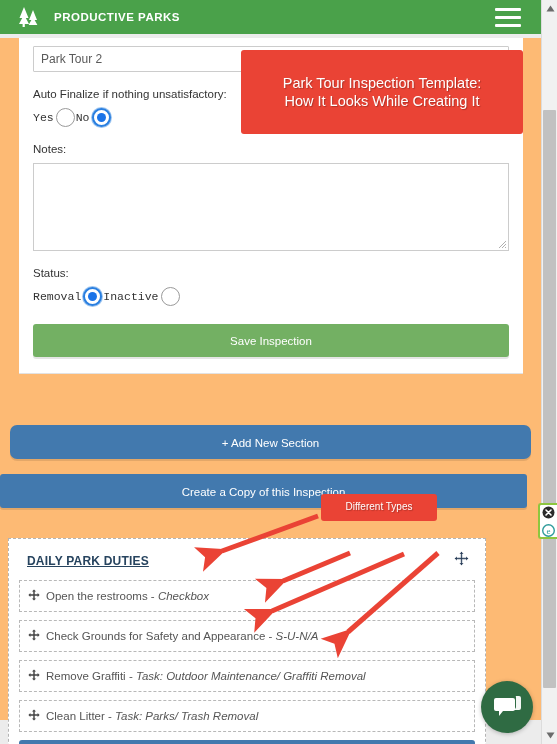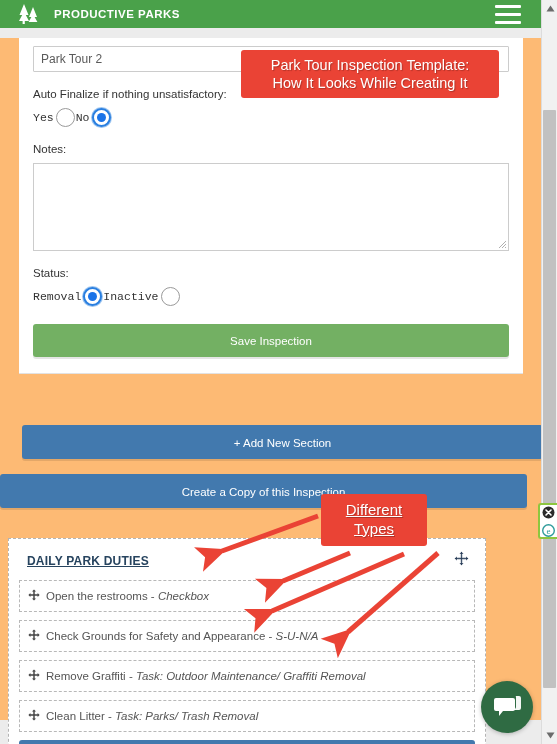--- a/index.html
+++ b/index.html
@@ -20,7 +20,7 @@
   
   .navbar {
     position: absolute; left: 0; top: 0;
-    width: 541px; height: 28px;
+    width: 541px; height: 34px;
     background: #4aa14a;
     display: flex; align-items: center; justify-content: center;
   }

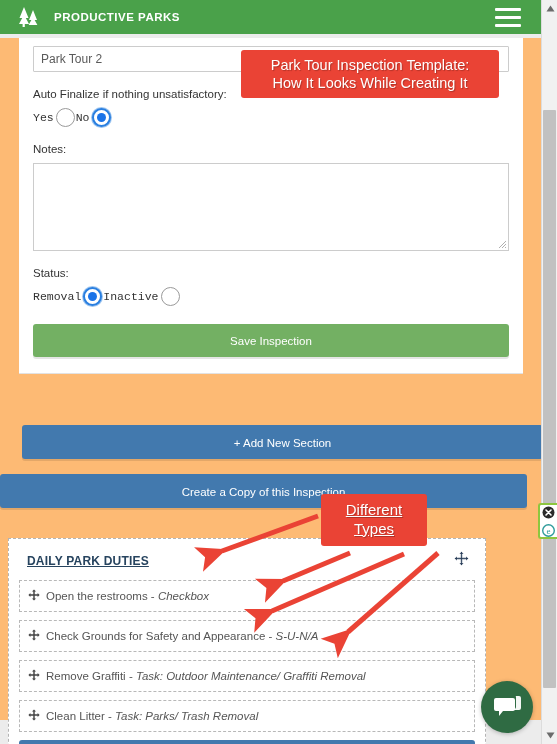--- a/index.html
+++ b/index.html
@@ -195,7 +195,7 @@
   }
   #callout-top {
     left: 241px; top: 50px;
-    width: 258px; padding: 6px 6px;
+    width: 282px; padding: 24px 6px;
     font-size: 14.5px;
   }
   #callout-types {

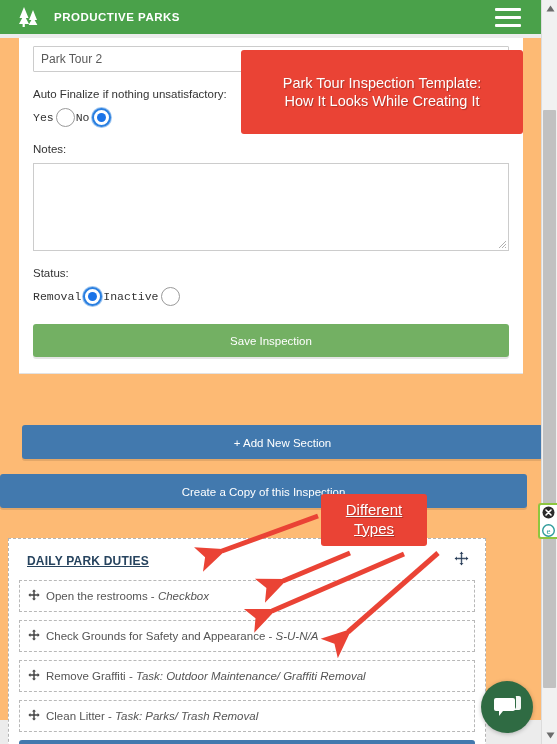--- a/index.html
+++ b/index.html
@@ -134,8 +134,9 @@
   }
 
   .btn-add-section {
-    position: absolute; left: 22px; top: 387px;
+    position: absolute; left: 10px; top: 387px;
     width: 521px;
+    border-radius: 7px;
   }
   .btn-copy {
     position: absolute; left: 0px; top: 436px;

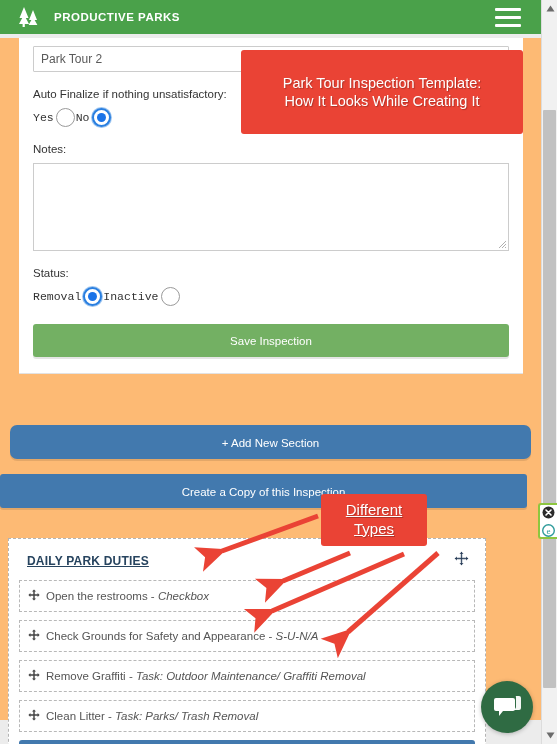--- a/index.html
+++ b/index.html
@@ -201,9 +201,8 @@
   }
   #callout-types {
     left: 321px; top: 494px;
-    width: 106px; padding: 7px 5px;
-    font-size: 15px;
-    text-decoration: underline;
+    width: 116px; padding: 7px 5px;
+    font-size: 10px;
   }
 
   .arrow-layer {

